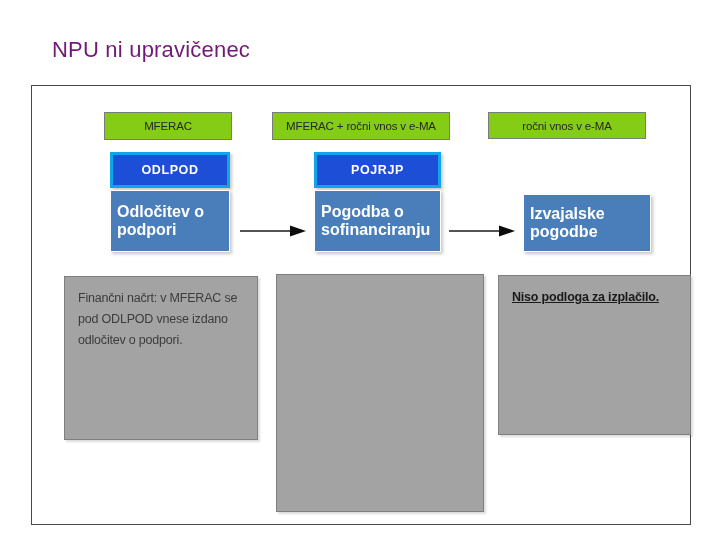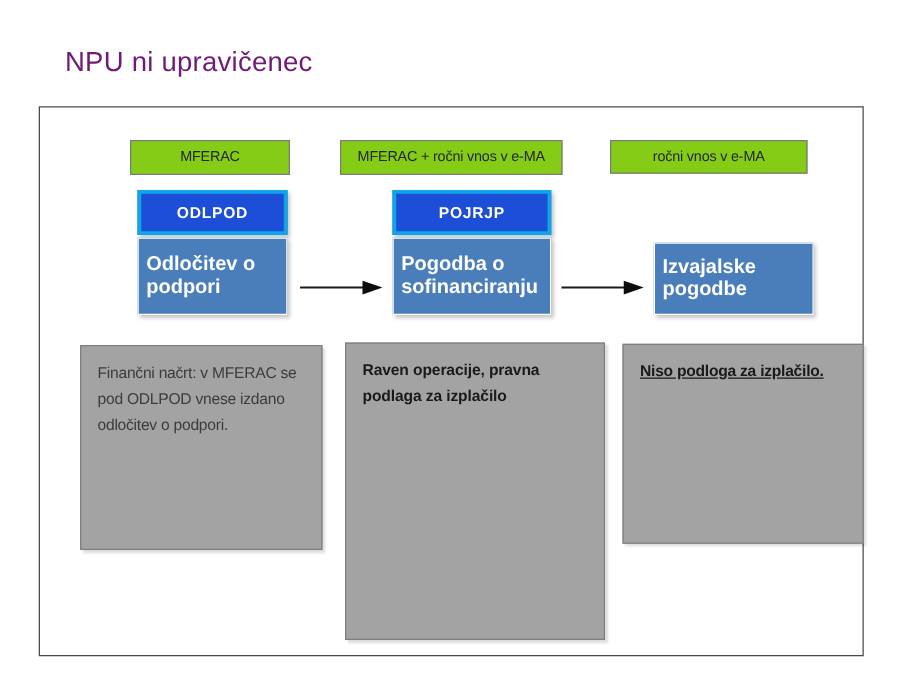--- a/index.html
+++ b/index.html
@@ -174,7 +174,6 @@
 </div>
 
 <div class="desc-box" id="desc-box-1">
-  <p class="desc-heading">Raven operacije, pravna podlaga za izplačilo</p>
 </div>
 
 <div class="desc-box" id="desc-box-2">

